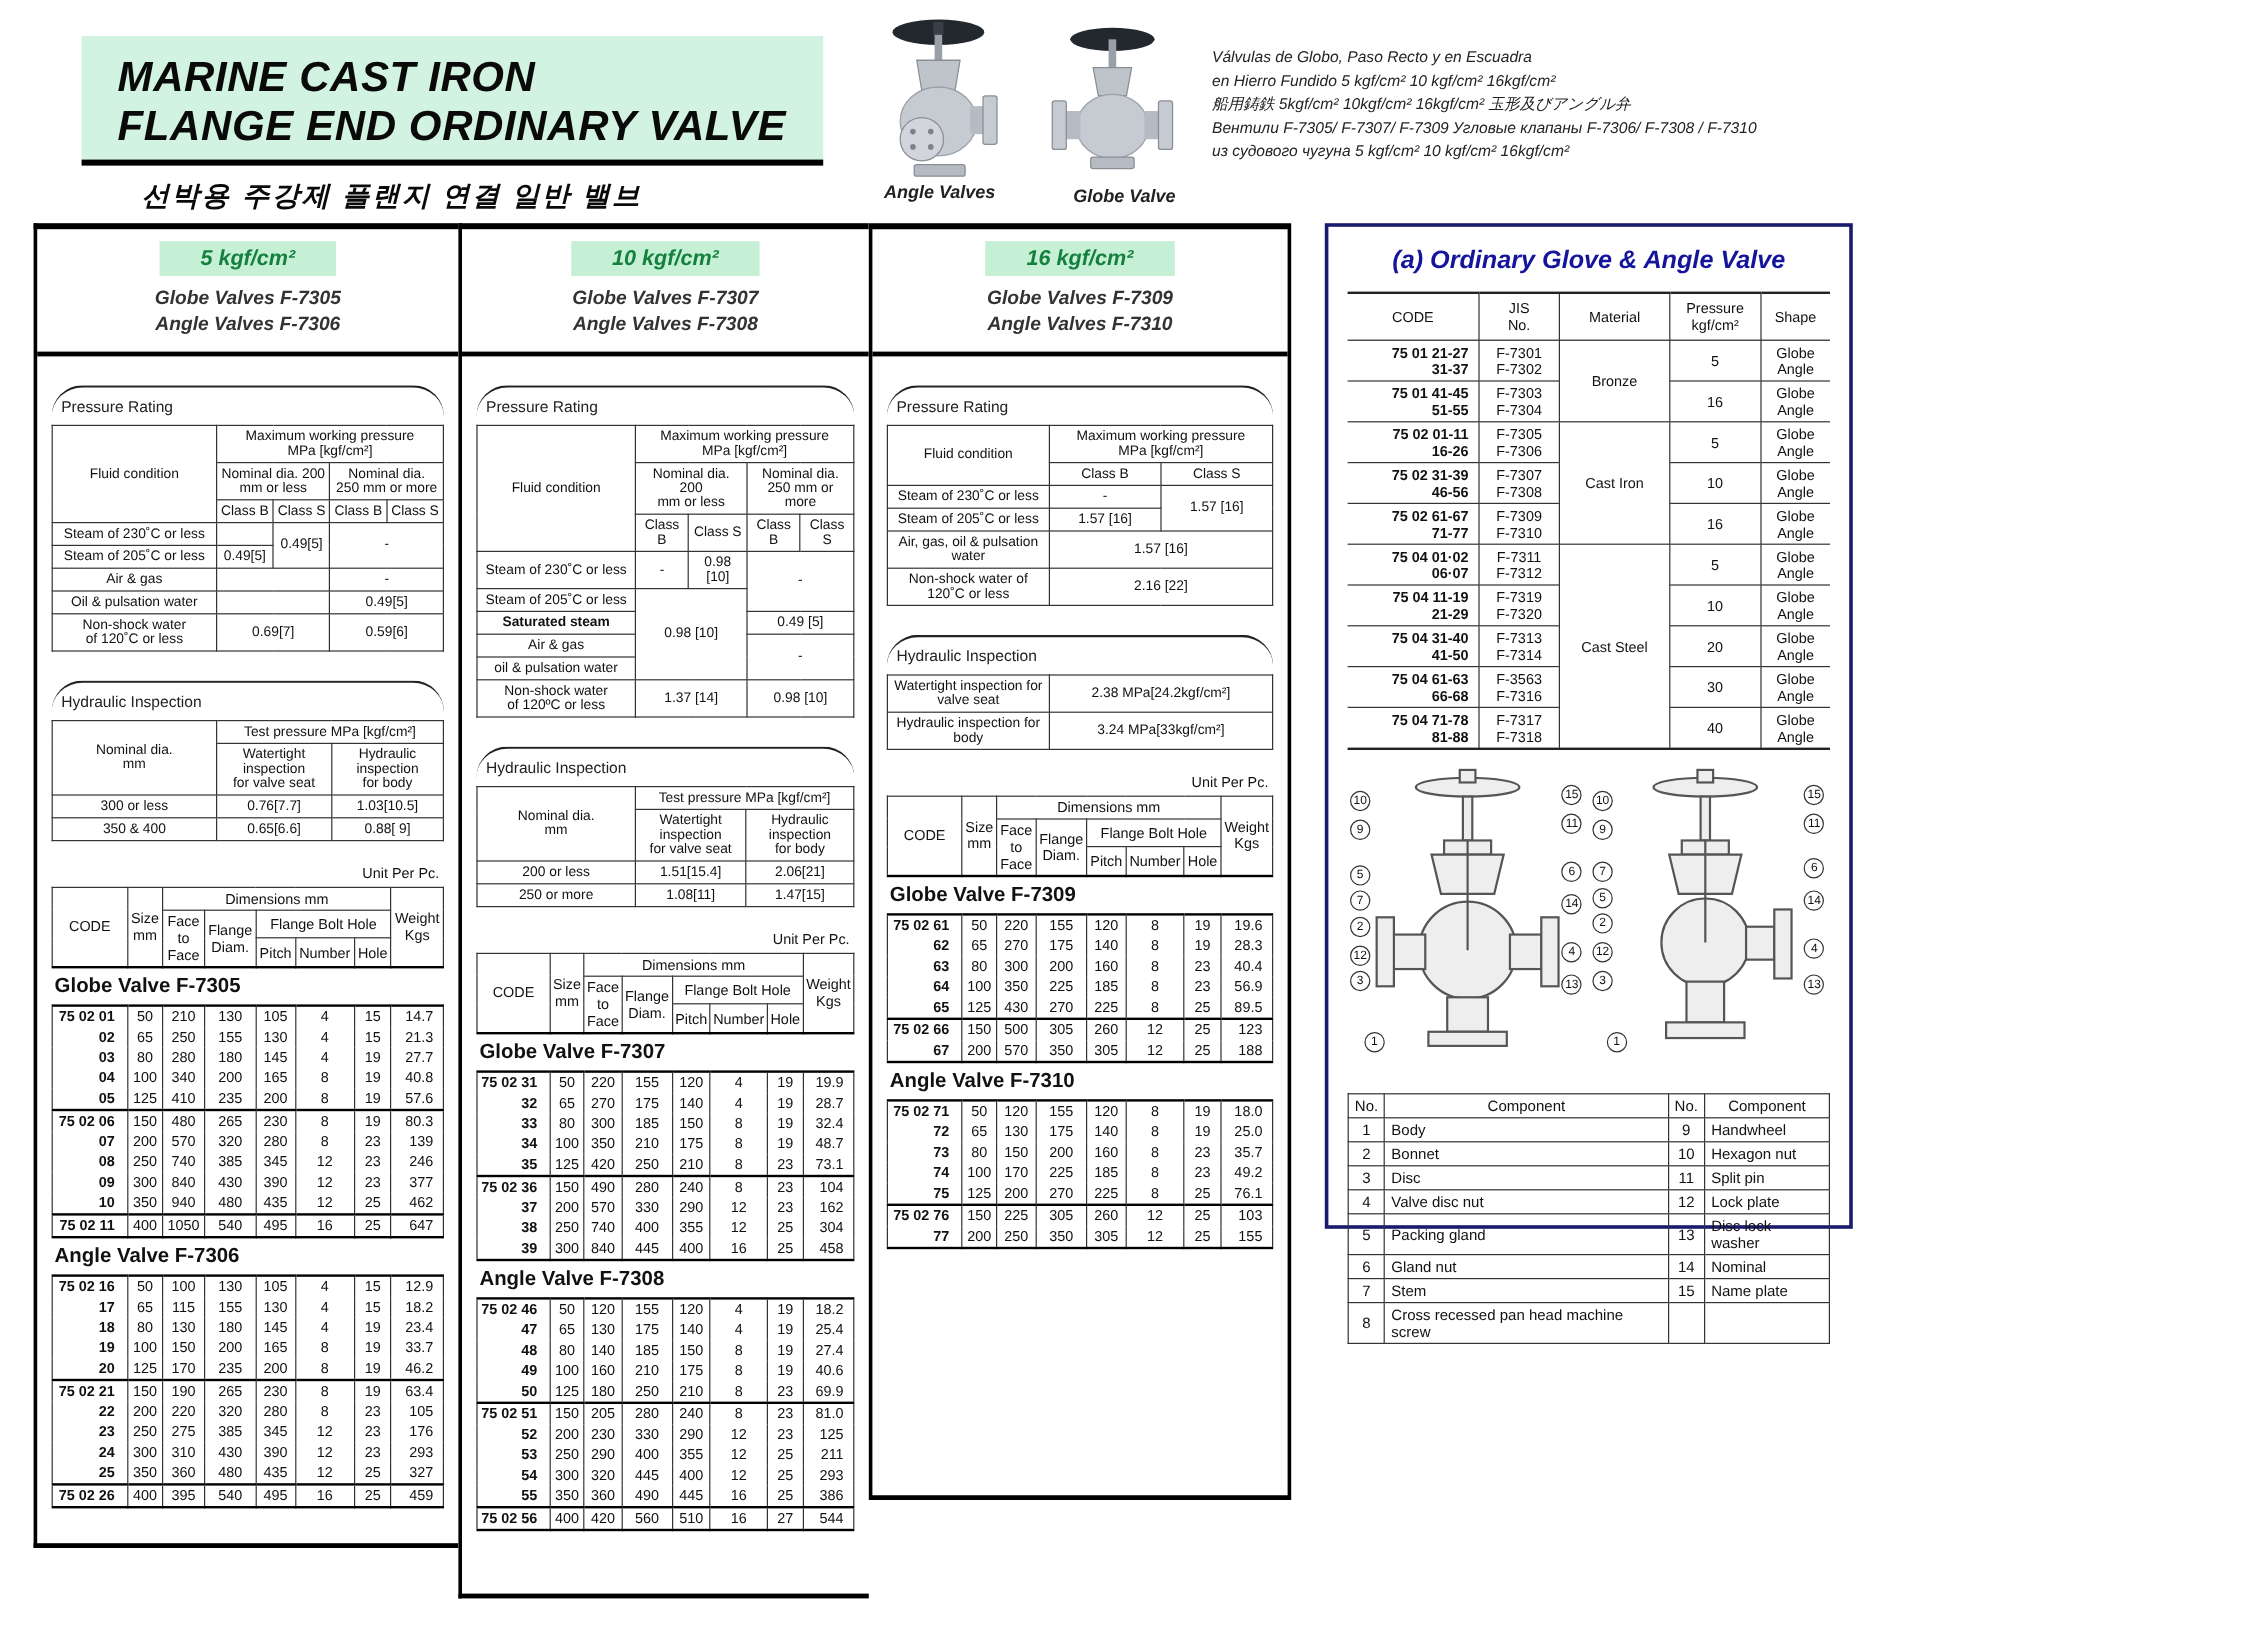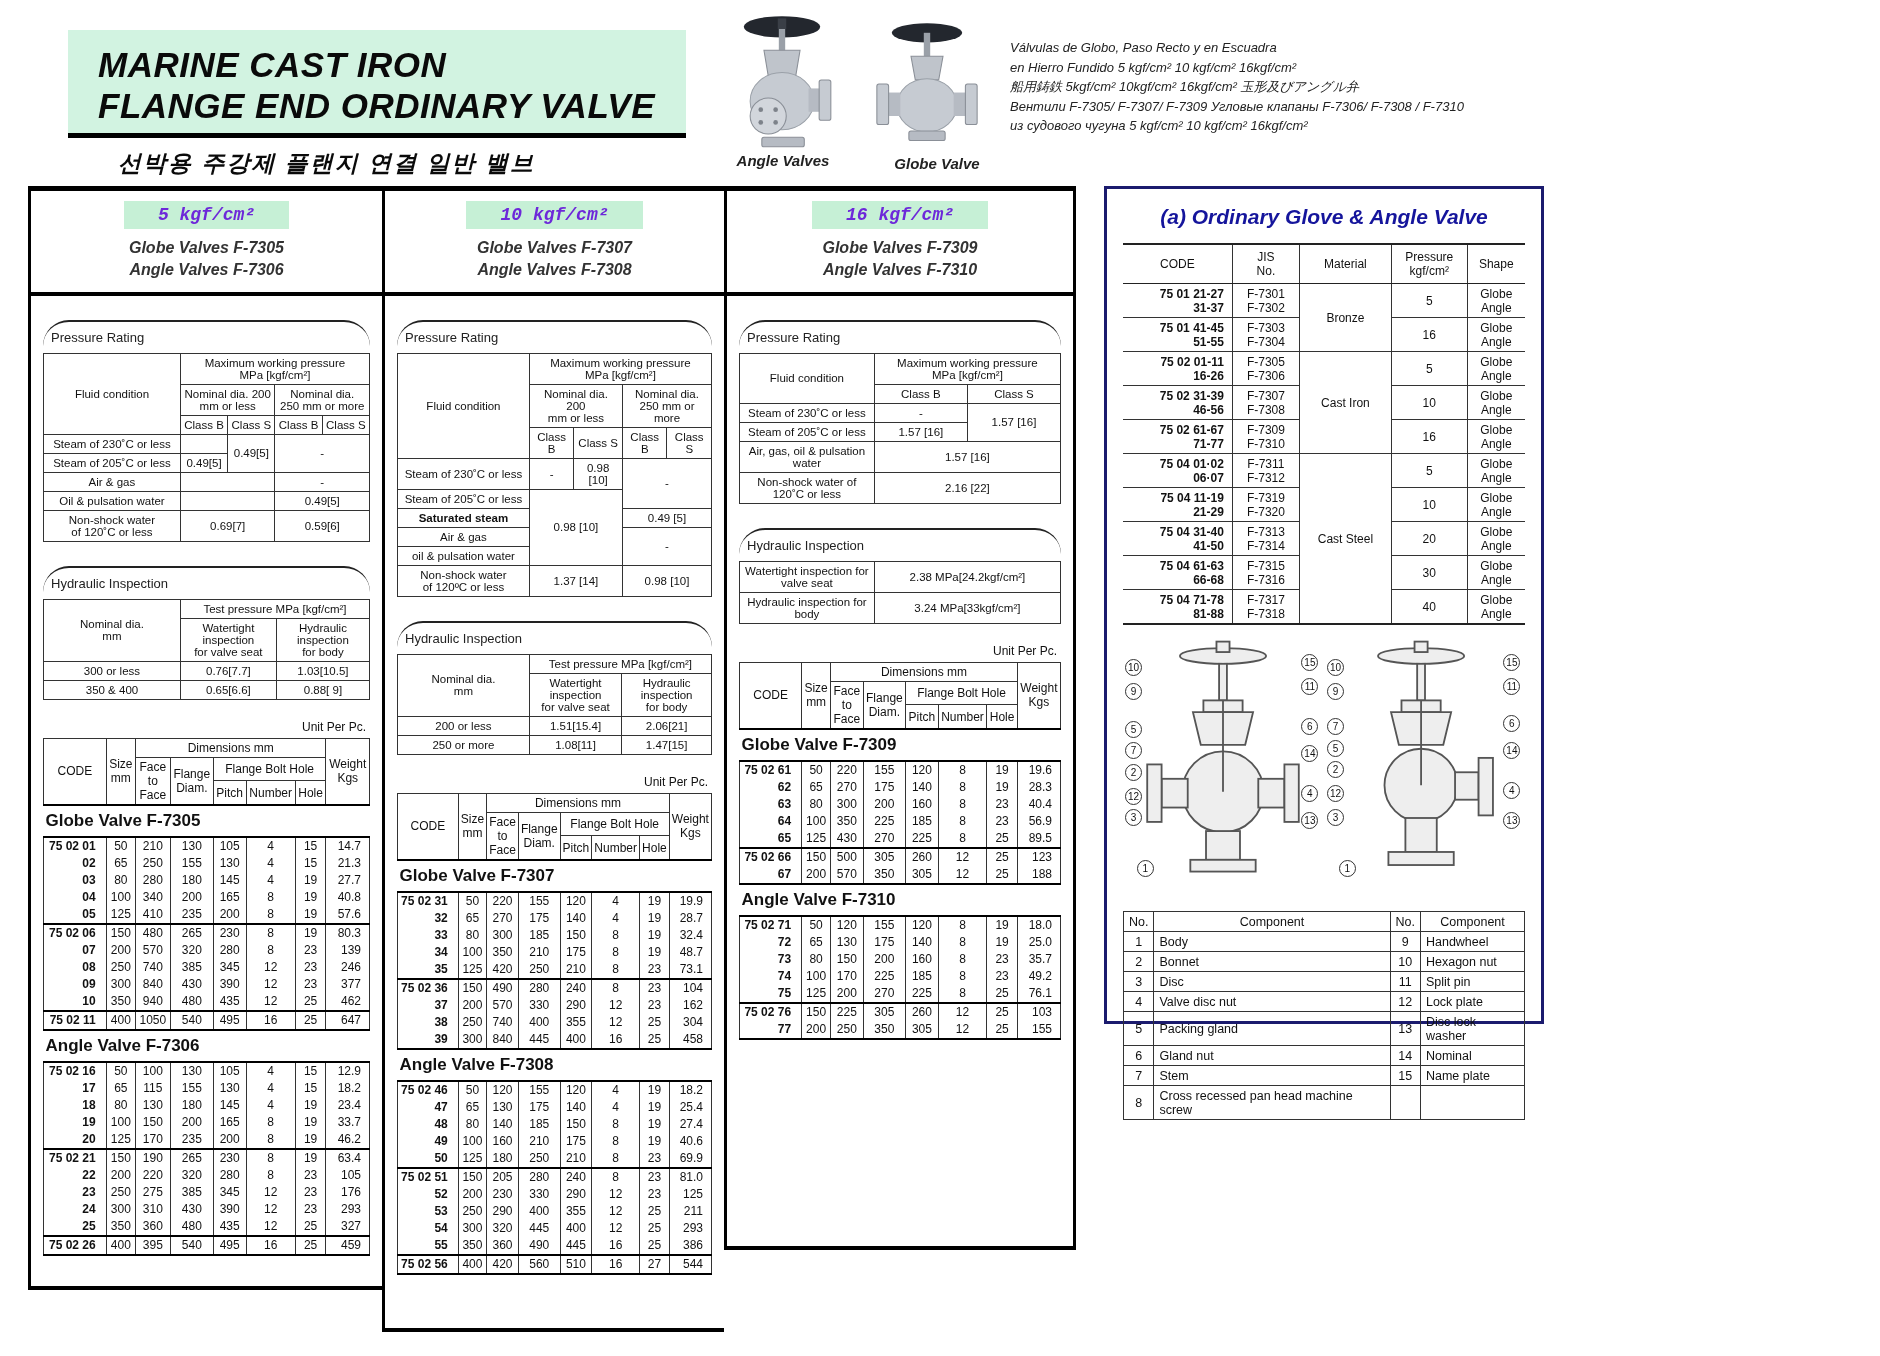--- a/index.html
+++ b/index.html
@@ -28,7 +28,7 @@
   .col3 { width:352px; min-height:1064px; }
 
   .col-header { text-align:center; padding:10px 0 10px; border-bottom:4px solid #000; margin:0 -12px; }
-  .badge { display:inline-block; background:#c6f0d6; font-size:18px; font-weight:bold; font-style:italic; padding:4px 34px; color:#6d28d9;font-family:Liberation Mono, monospace; }
+  .badge { display:inline-block; background:#c6f0d6; font-size:18px; font-weight:bold; font-style:italic; padding:4px 34px; color:#15803d; }
   .valve-lines { margin-top:8px; font-size:16px; font-weight:bold; font-style:italic; color:#333; line-height:1.4; white-space:pre-line; }
 
   .section { margin-top:24px; border-top:2px solid #222; padding-top:6px;border-radius:26px; }

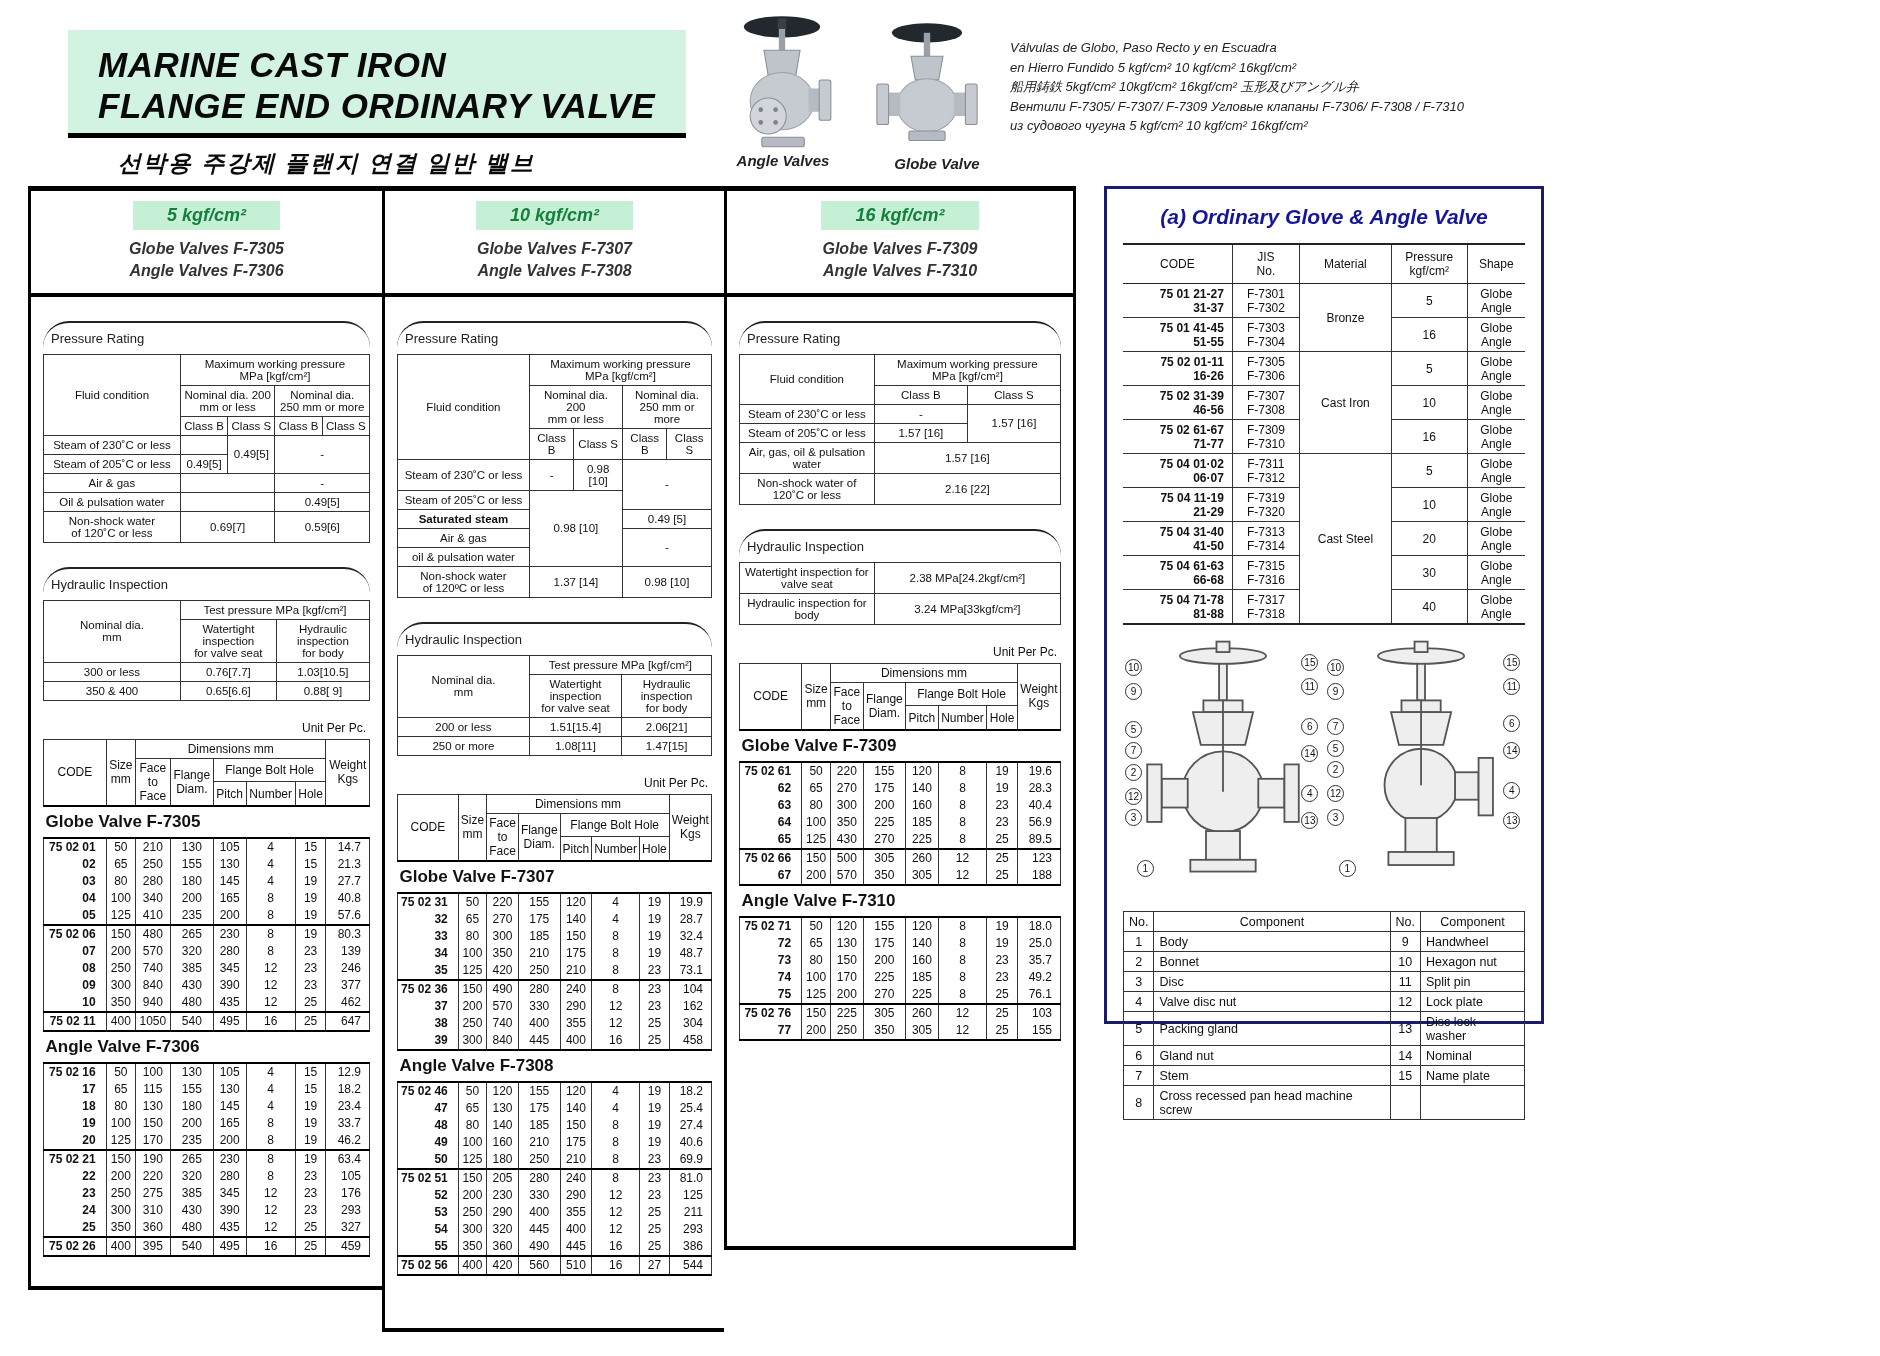--- a/index.html
+++ b/index.html
@@ -1141,7 +1141,7 @@
             <tr>
               <td class="code">75 04 61-63
 66-68</td>
-              <td>F-7315
+              <td>F-3563
 F-7316</td>
               <td>30</td>
               <td>Globe

